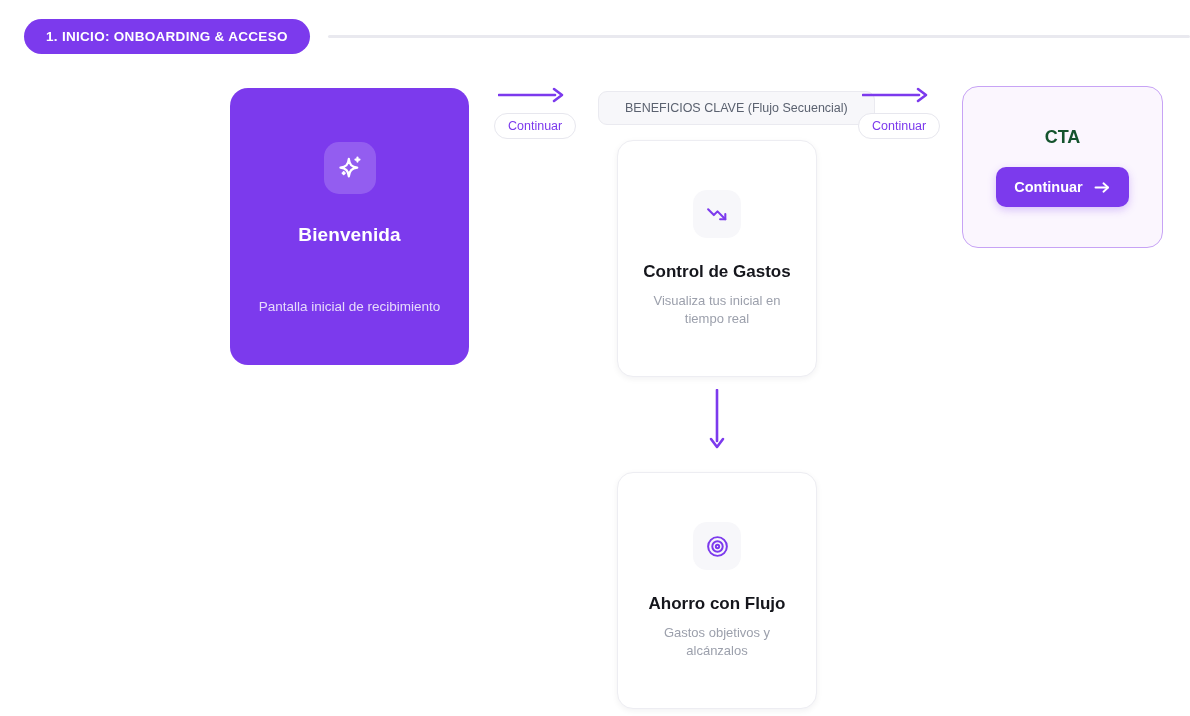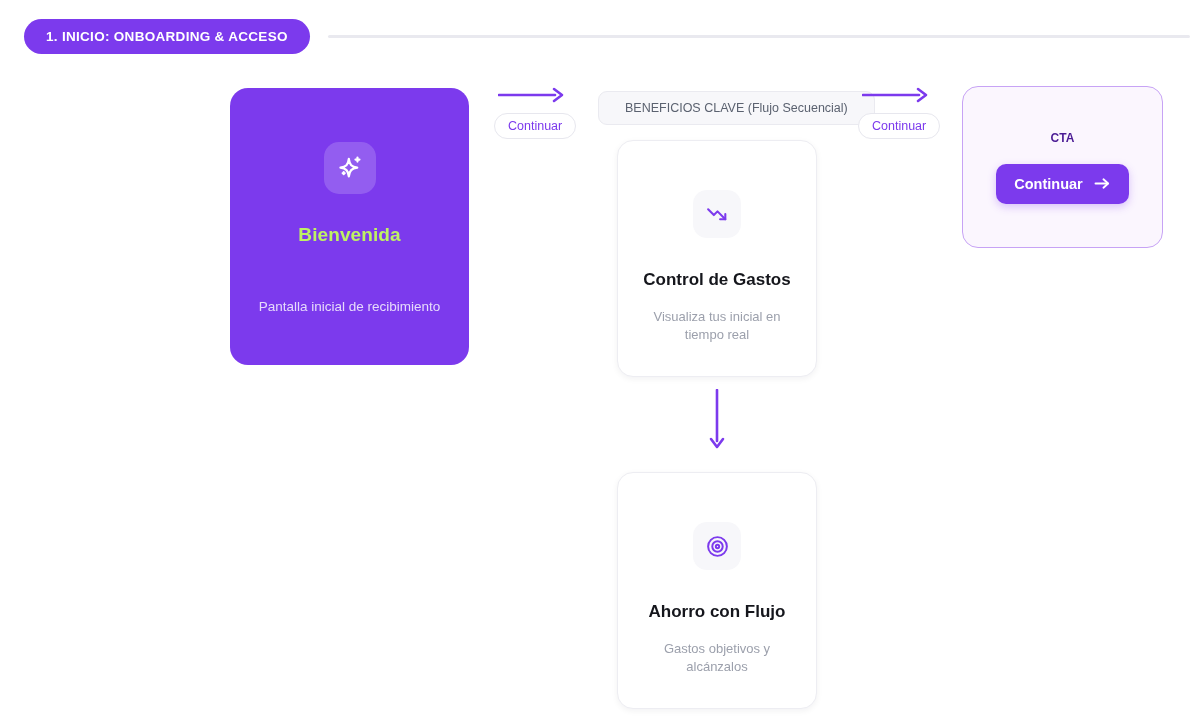--- a/index.html
+++ b/index.html
@@ -165,8 +165,8 @@
     justify-content: center;
   }
   .cta-label {
-    color: #4c1d95;
-    font-size: 12px;
+    color: #14532d;
+    font-size: 18px;
     font-weight: bold;
     margin-bottom: 19px;
   }

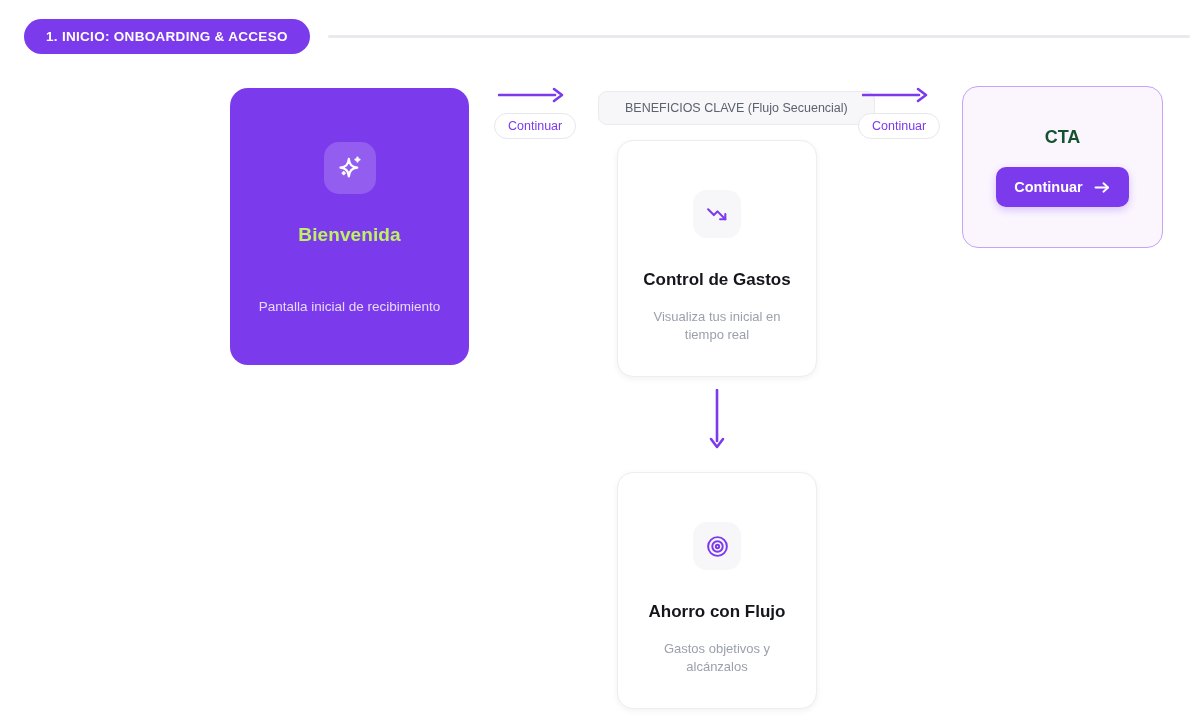--- a/index.html
+++ b/index.html
@@ -59,7 +59,7 @@
     margin-bottom: 30px;
   }
   .hero-title {
-    color: #bef264;
+    color: #ffffff;
     font-size: 19px;
     font-weight: bold;
     letter-spacing: 0.1px;

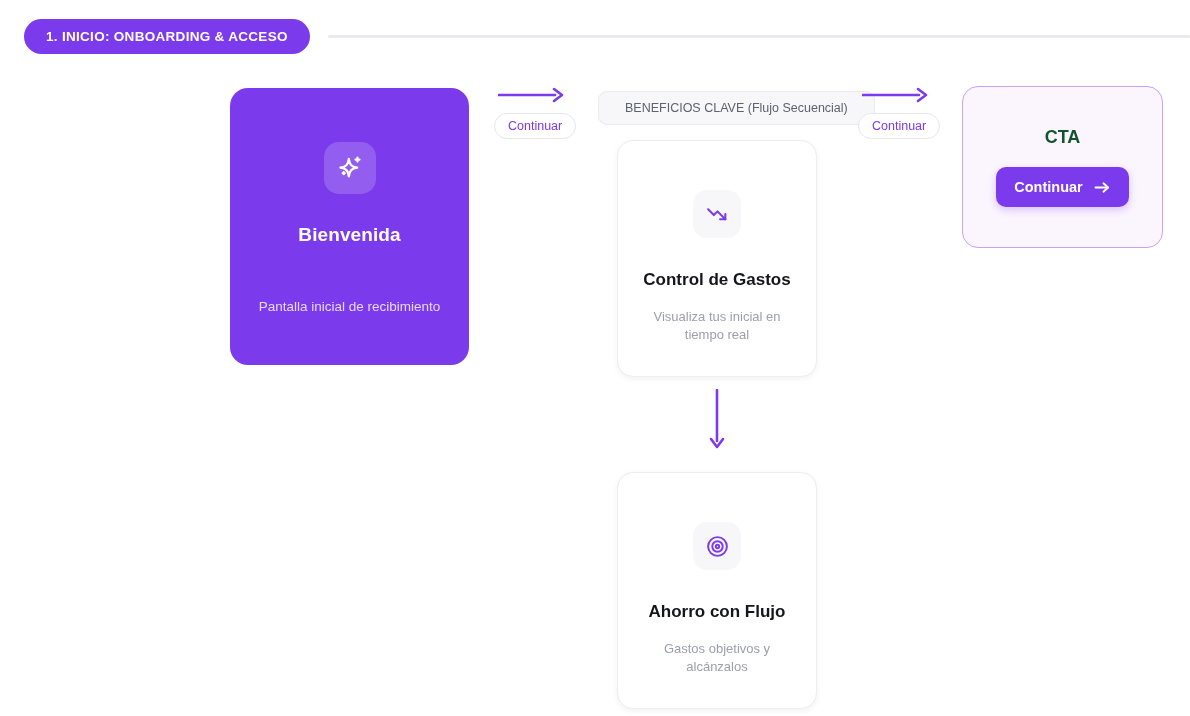--- a/index.html
+++ b/index.html
@@ -118,7 +118,6 @@
     flex-direction: column;
     align-items: center;
     padding-top: 49px;
-    gap: 8px;
   }
   .benefit-1 { left: 617px; top: 140px; }
   .benefit-2 { left: 617px; top: 472px; }

